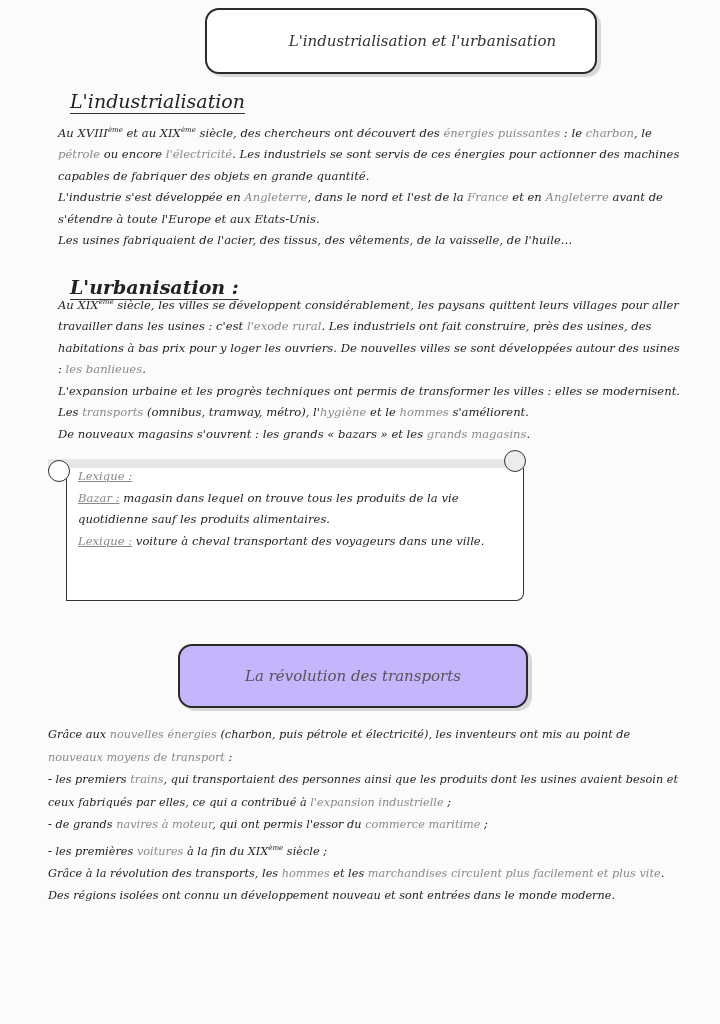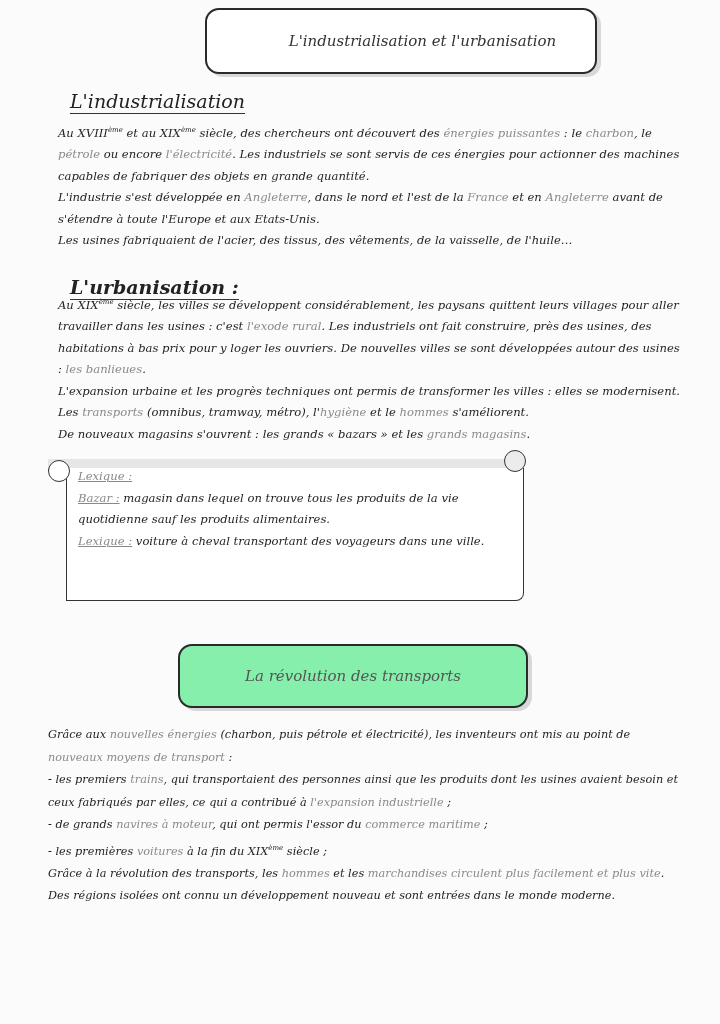--- a/index.html
+++ b/index.html
@@ -14,7 +14,7 @@
   }
   .title-box span { font-size: 15px; color: #333; }
   #title1 { left: 205px; top: 8px; width: 345px; height: 62px; background: #fff; padding-left: 43px; }
-  #title2 { left: 178px; top: 644px; width: 346px; height: 60px; background: #86efac; }
+  #title2 { left: 178px; top: 644px; width: 346px; height: 60px; background: #c4b5fd; }
   #title2 span { color: #555; }
   .heading { position: absolute; left: 60px; font-size: 19px; color: #222; margin-left: 10px; }
   .heading .ul { border-bottom: 1.5px solid #333; padding-bottom: 1px; }

